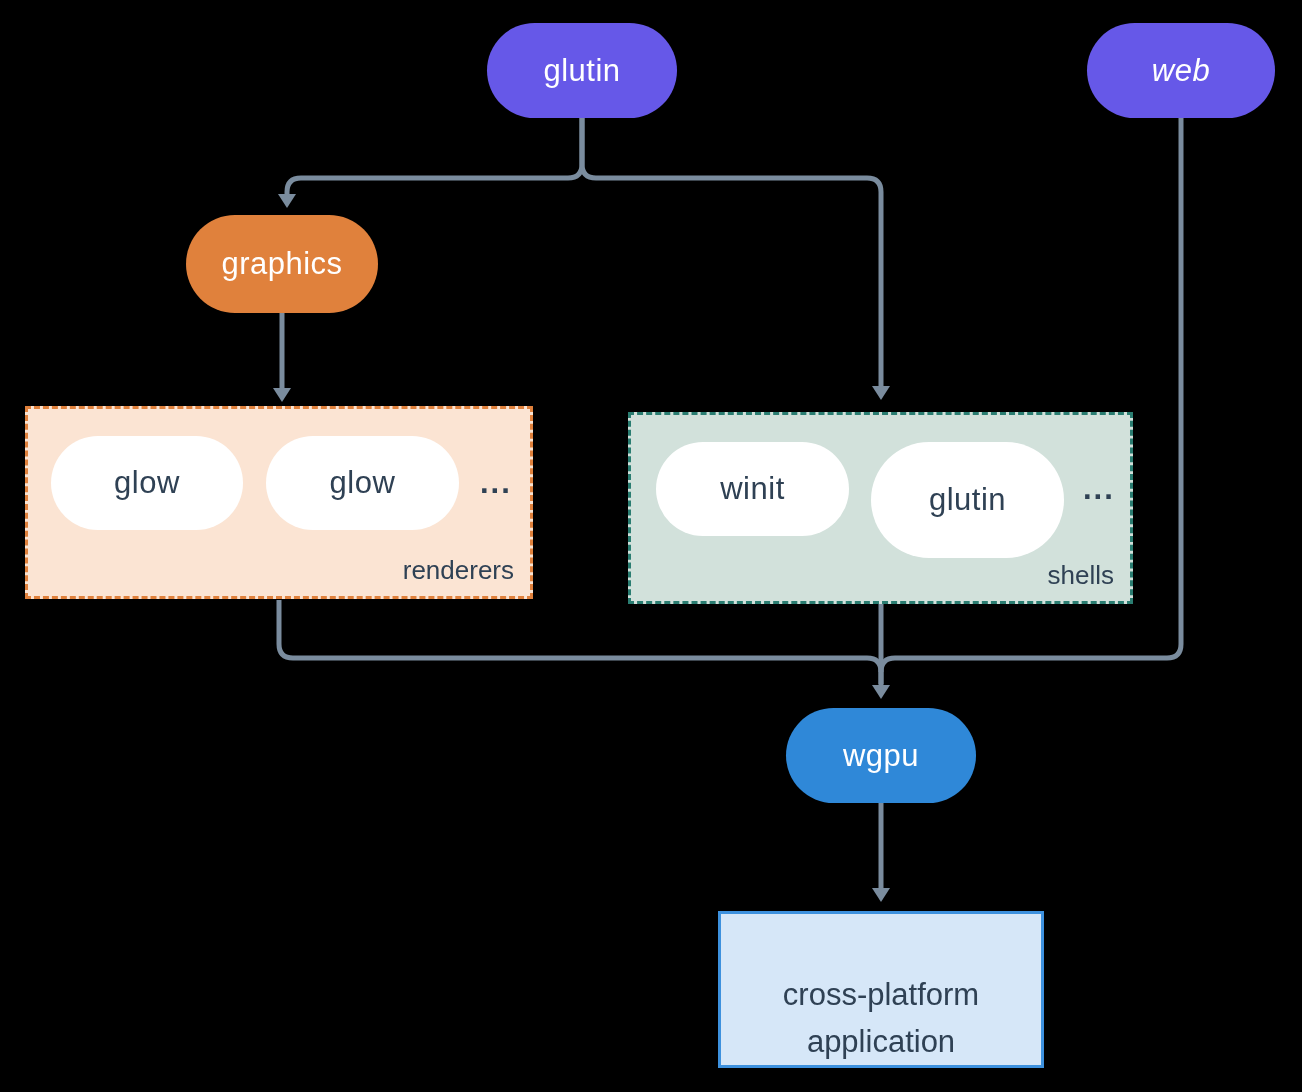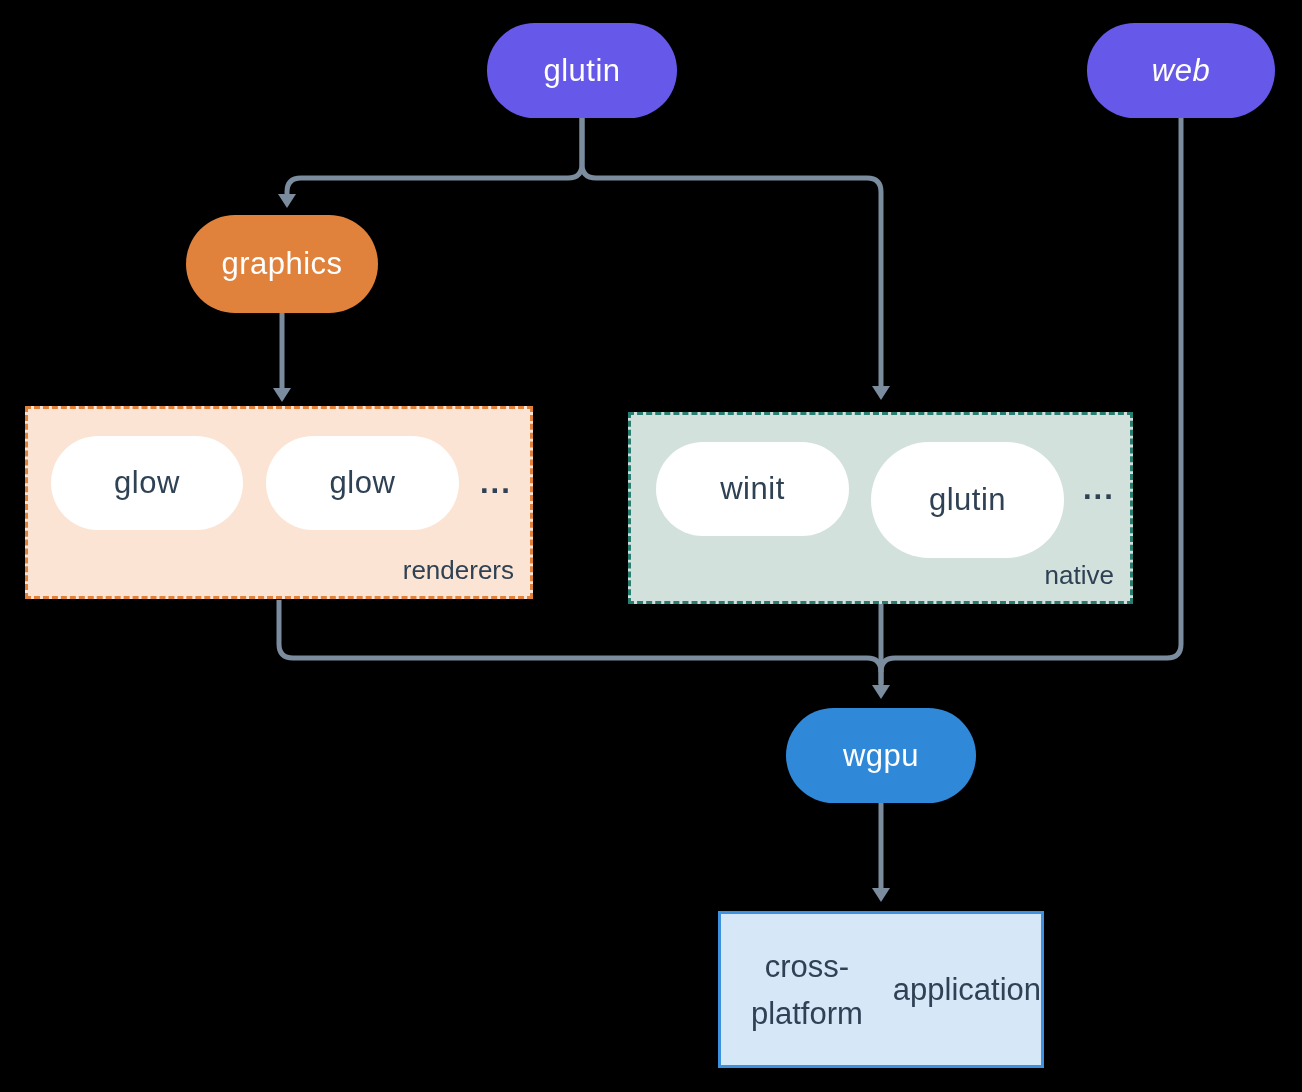--- a/index.html
+++ b/index.html
@@ -165,7 +165,7 @@
       <span>glutin</span>
     </div>
     <div class="ellipsis ellipsis-shells">...</div>
-    <div class="group-label">native</div>
+    <div class="group-label">shells</div>
   </div>
 
   <div class="pill blue node-iced">

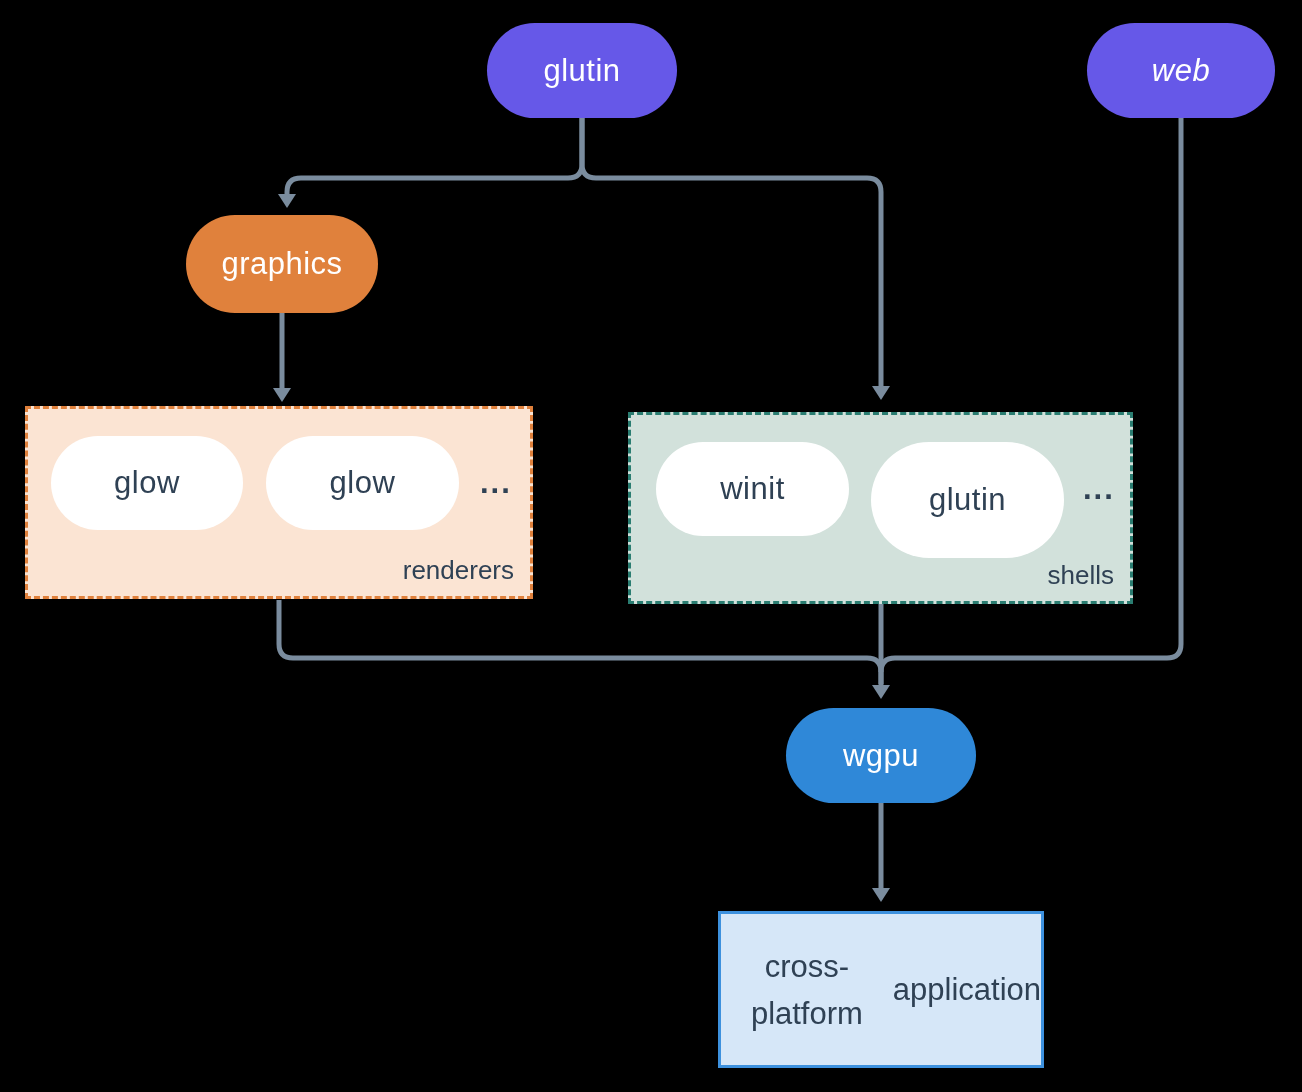--- a/index.html
+++ b/index.html
@@ -84,7 +84,7 @@
     background: var(--app-fill);
     border: 3px solid var(--app-border);
     display: flex;
-    flex-direction: row;
+    flex-direction: column;
     align-items: center;
     justify-content: flex-end;
     color: var(--text-dark);

